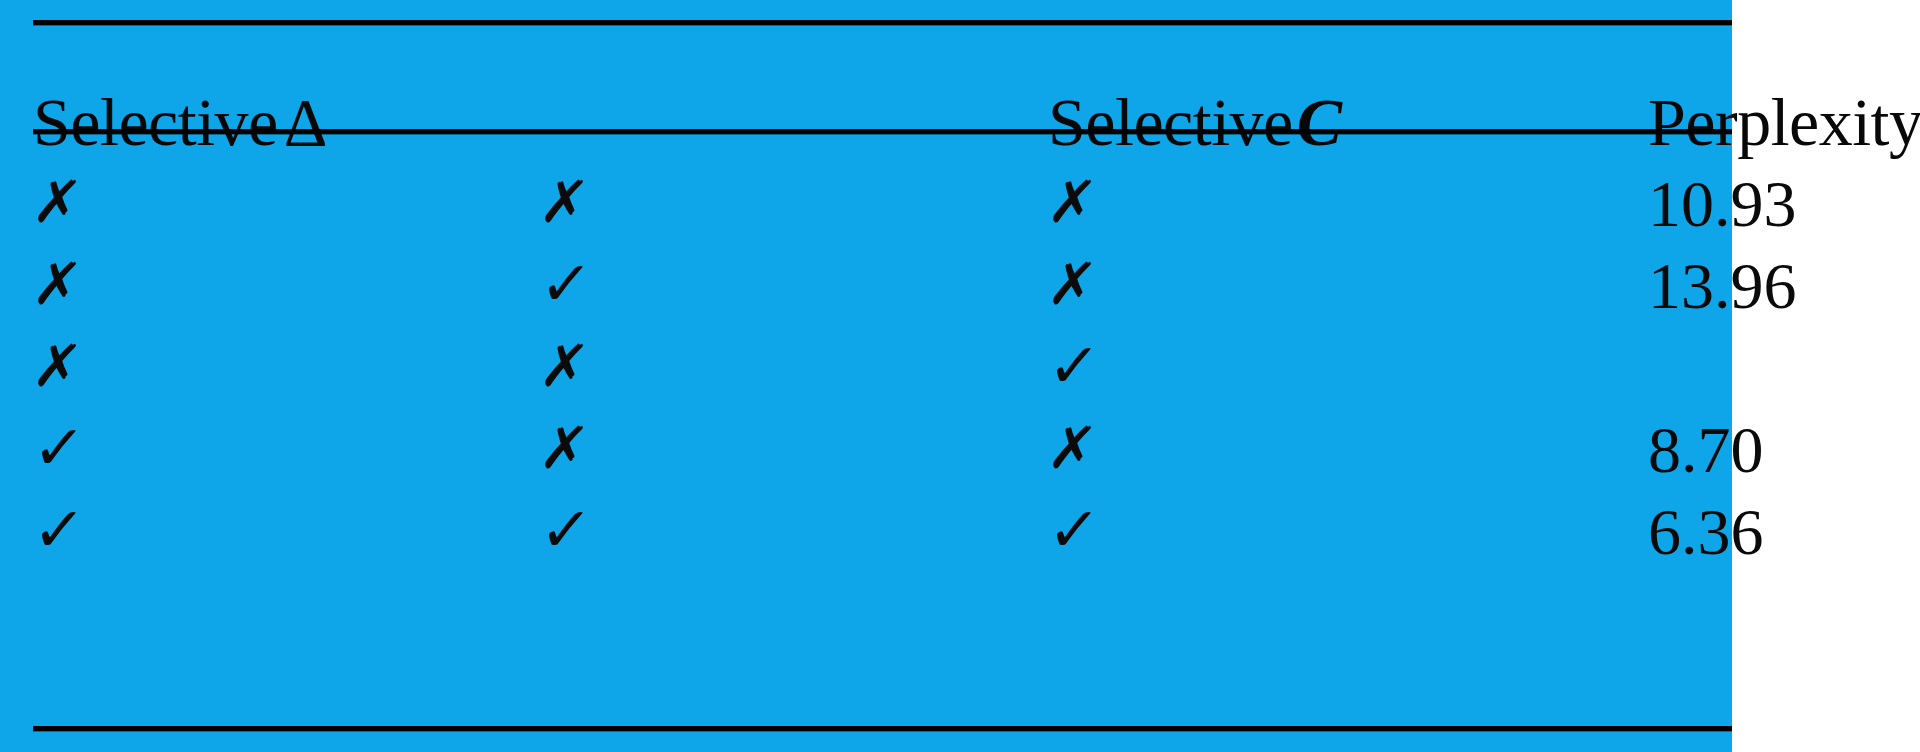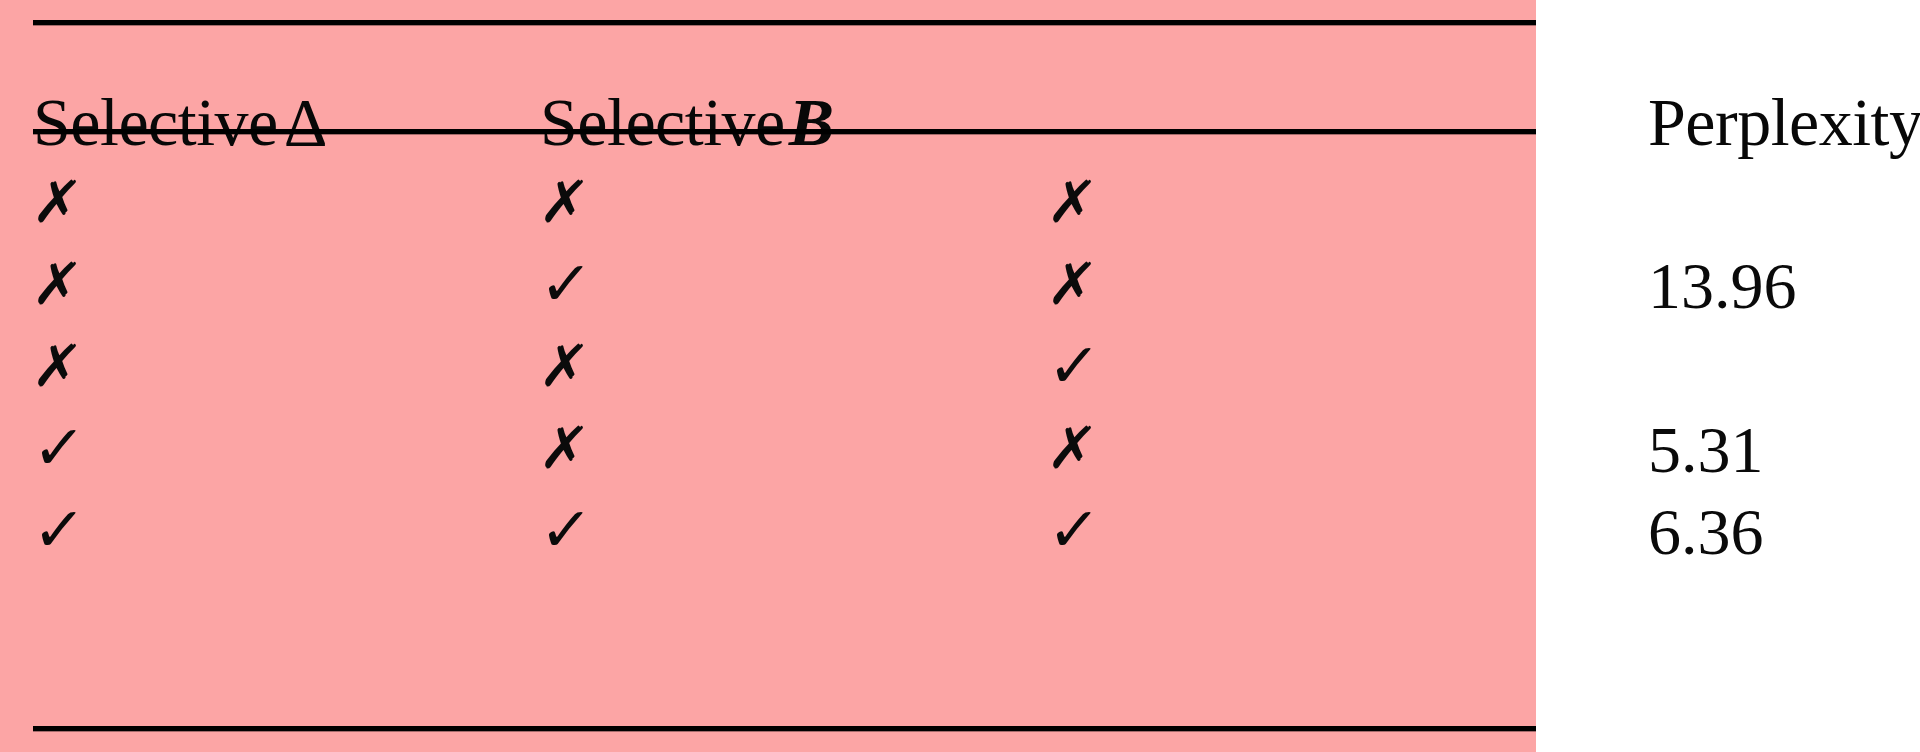--- a/index.html
+++ b/index.html
@@ -21,9 +21,9 @@
     position: absolute;
     left: 0;
     top: 0;
-    width: 1536px;
+    width: 1732px;
     height: 752px;
-    background: #fca5a5;
+    background: #0ea5e9;
   }
 
   

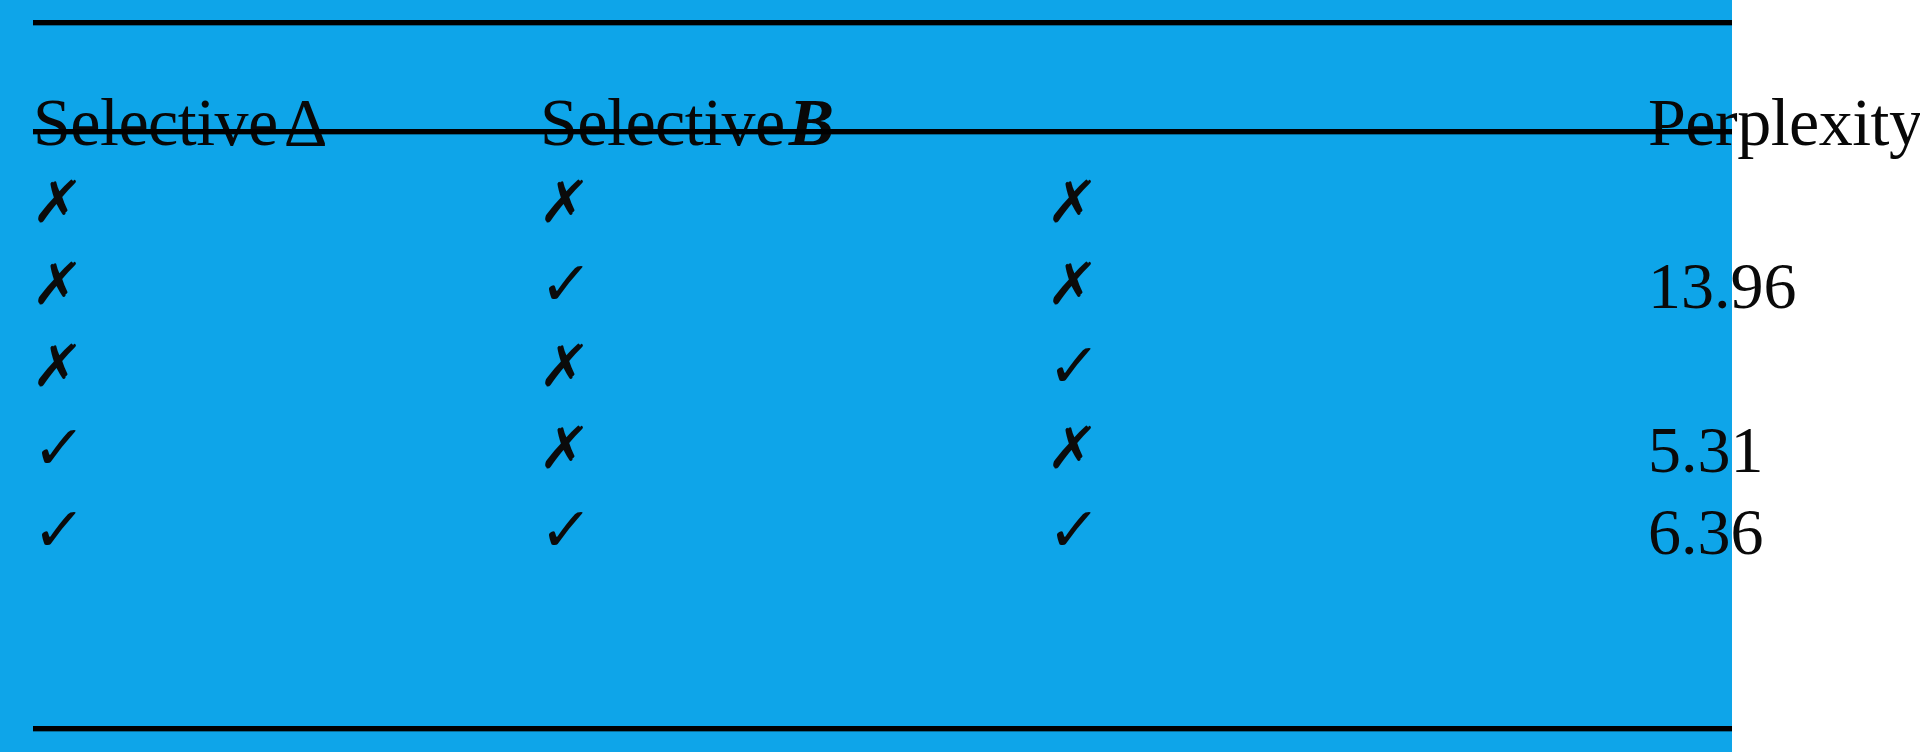--- a/index.html
+++ b/index.html
@@ -141,7 +141,6 @@
 
   <div class="header-row">
     <div class="cell head-cell col-0"><span class="sym">Selective</span><span class="sym-delta">Δ</span></div>
-    <div class="cell head-cell col-1"><span class="sym">Selective</span><span class="sym-italic">B</span></div>
     <div class="cell head-cell col-3">Perplexity</div>
   </div>
 

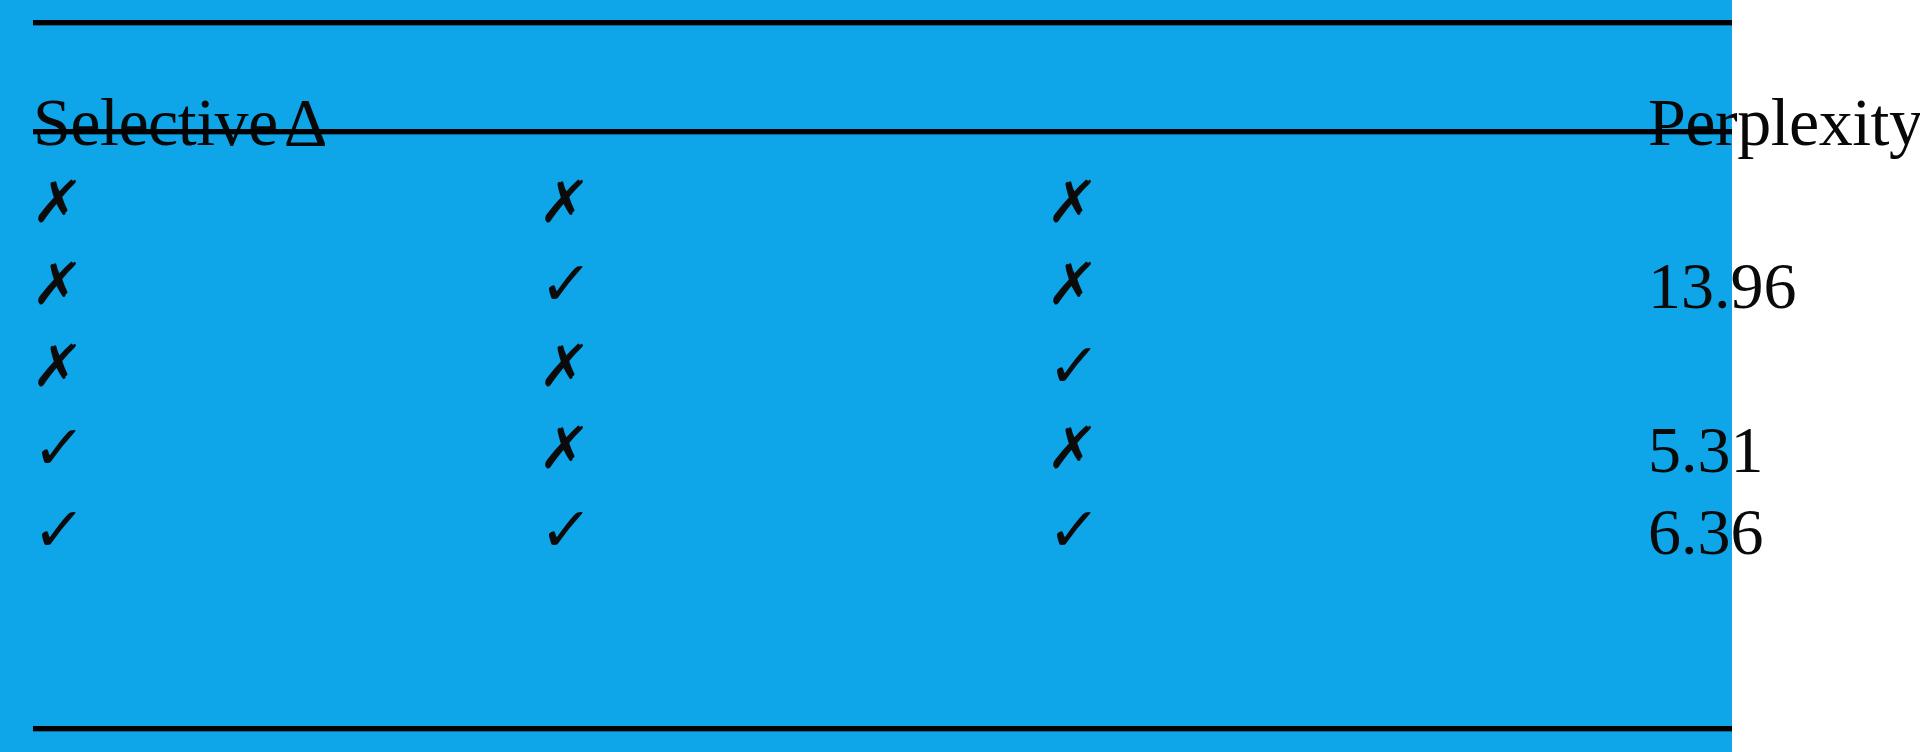--- a/index.html
+++ b/index.html
@@ -141,6 +141,7 @@
 
   <div class="header-row">
     <div class="cell head-cell col-0"><span class="sym">Selective</span><span class="sym-delta">Δ</span></div>
+    <div class="cell head-cell col-2"><span class="sym">Selective</span><span class="sym-italic">C</span></div>
     <div class="cell head-cell col-3">Perplexity</div>
   </div>
 

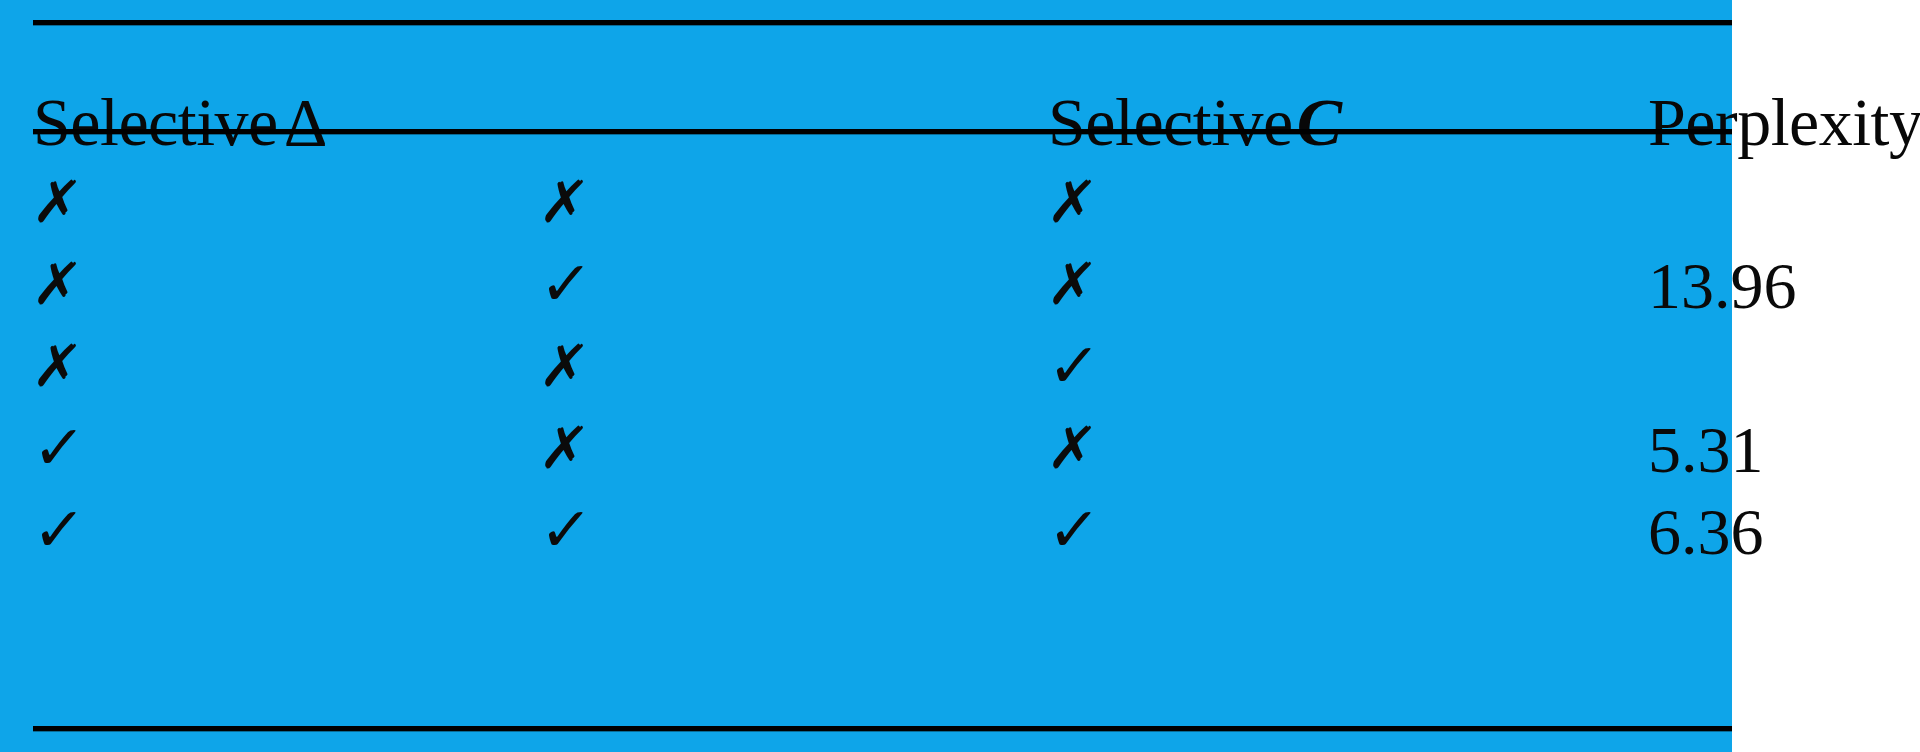--- a/index.html
+++ b/index.html
@@ -153,6 +153,7 @@
       <div class="cell mark cross col-0">✗</div>
       <div class="cell mark cross col-1">✗</div>
       <div class="cell mark cross col-2">✗</div>
+      <div class="cell value col-3">10.93</div>
     </div>
 
     <div class="row row-1">

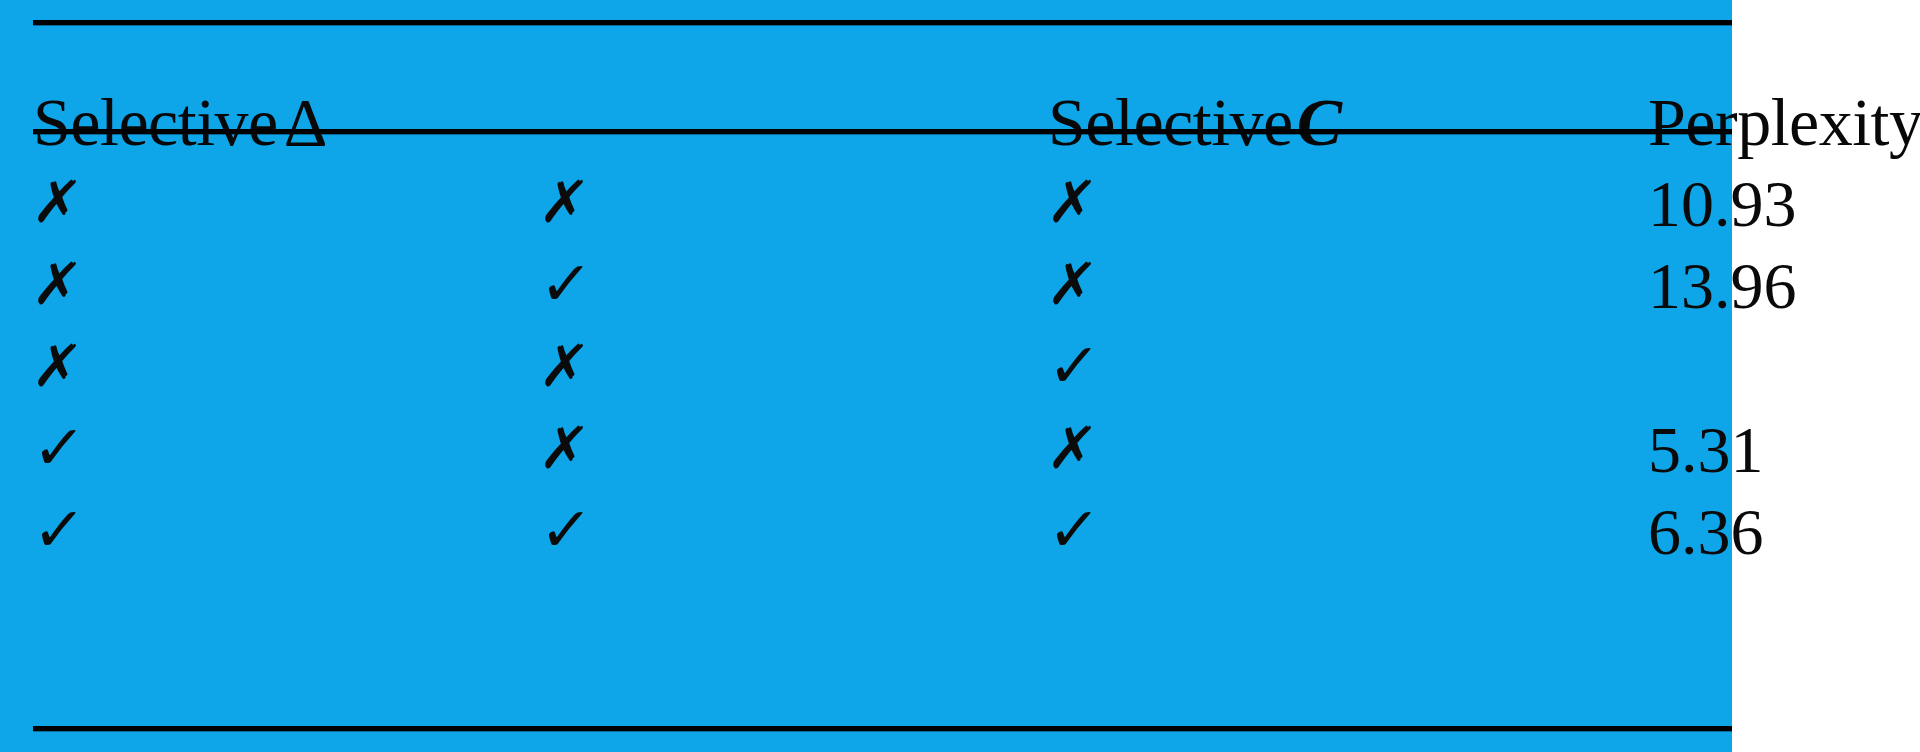--- a/index.html
+++ b/index.html
@@ -173,7 +173,7 @@
       <div class="cell mark check col-0">✓</div>
       <div class="cell mark cross col-1">✗</div>
       <div class="cell mark cross col-2">✗</div>
-      <div class="cell value col-3">5.31</div>
+      <div class="cell value col-3">8.70</div>
     </div>
 
     <div class="row row-4">

